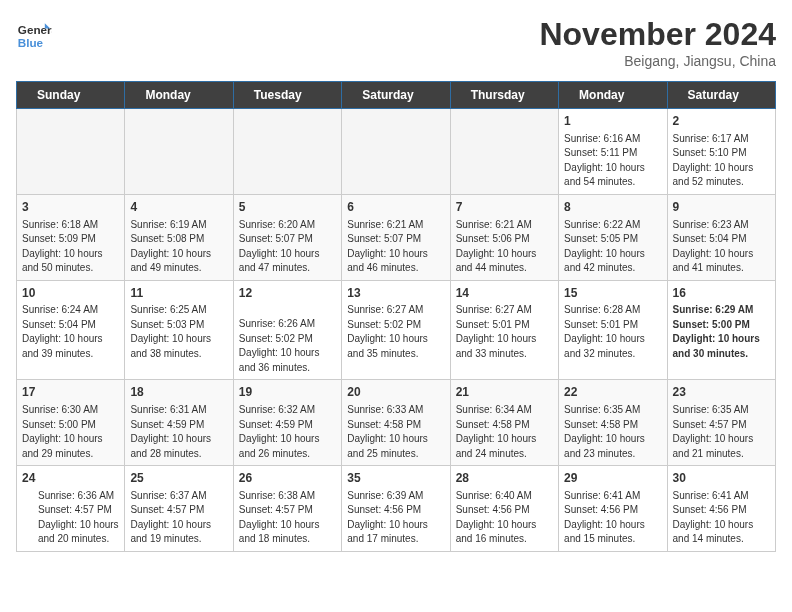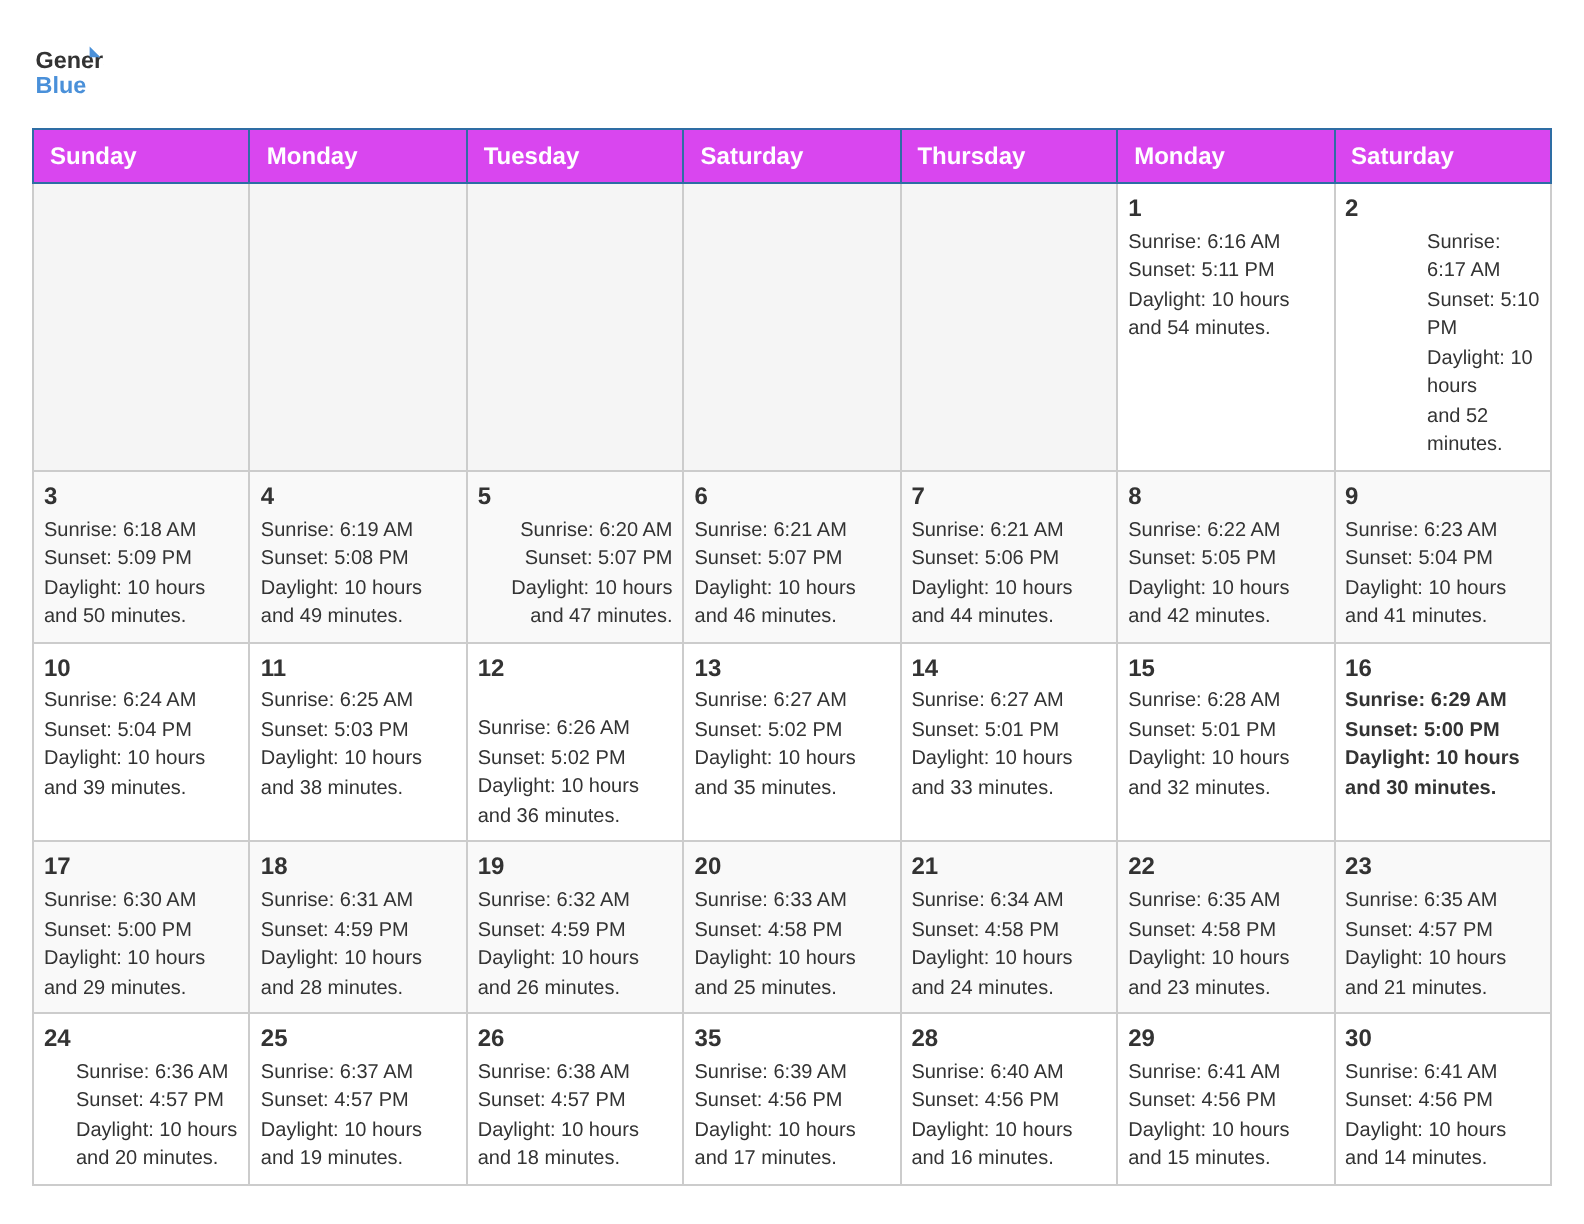--- a/index.html
+++ b/index.html
@@ -90,6 +90,7 @@
     </svg>
   </div>
   <div class="title-area">
+    <div class="month-title">November 2024</div>
   </div>
 </div>
 

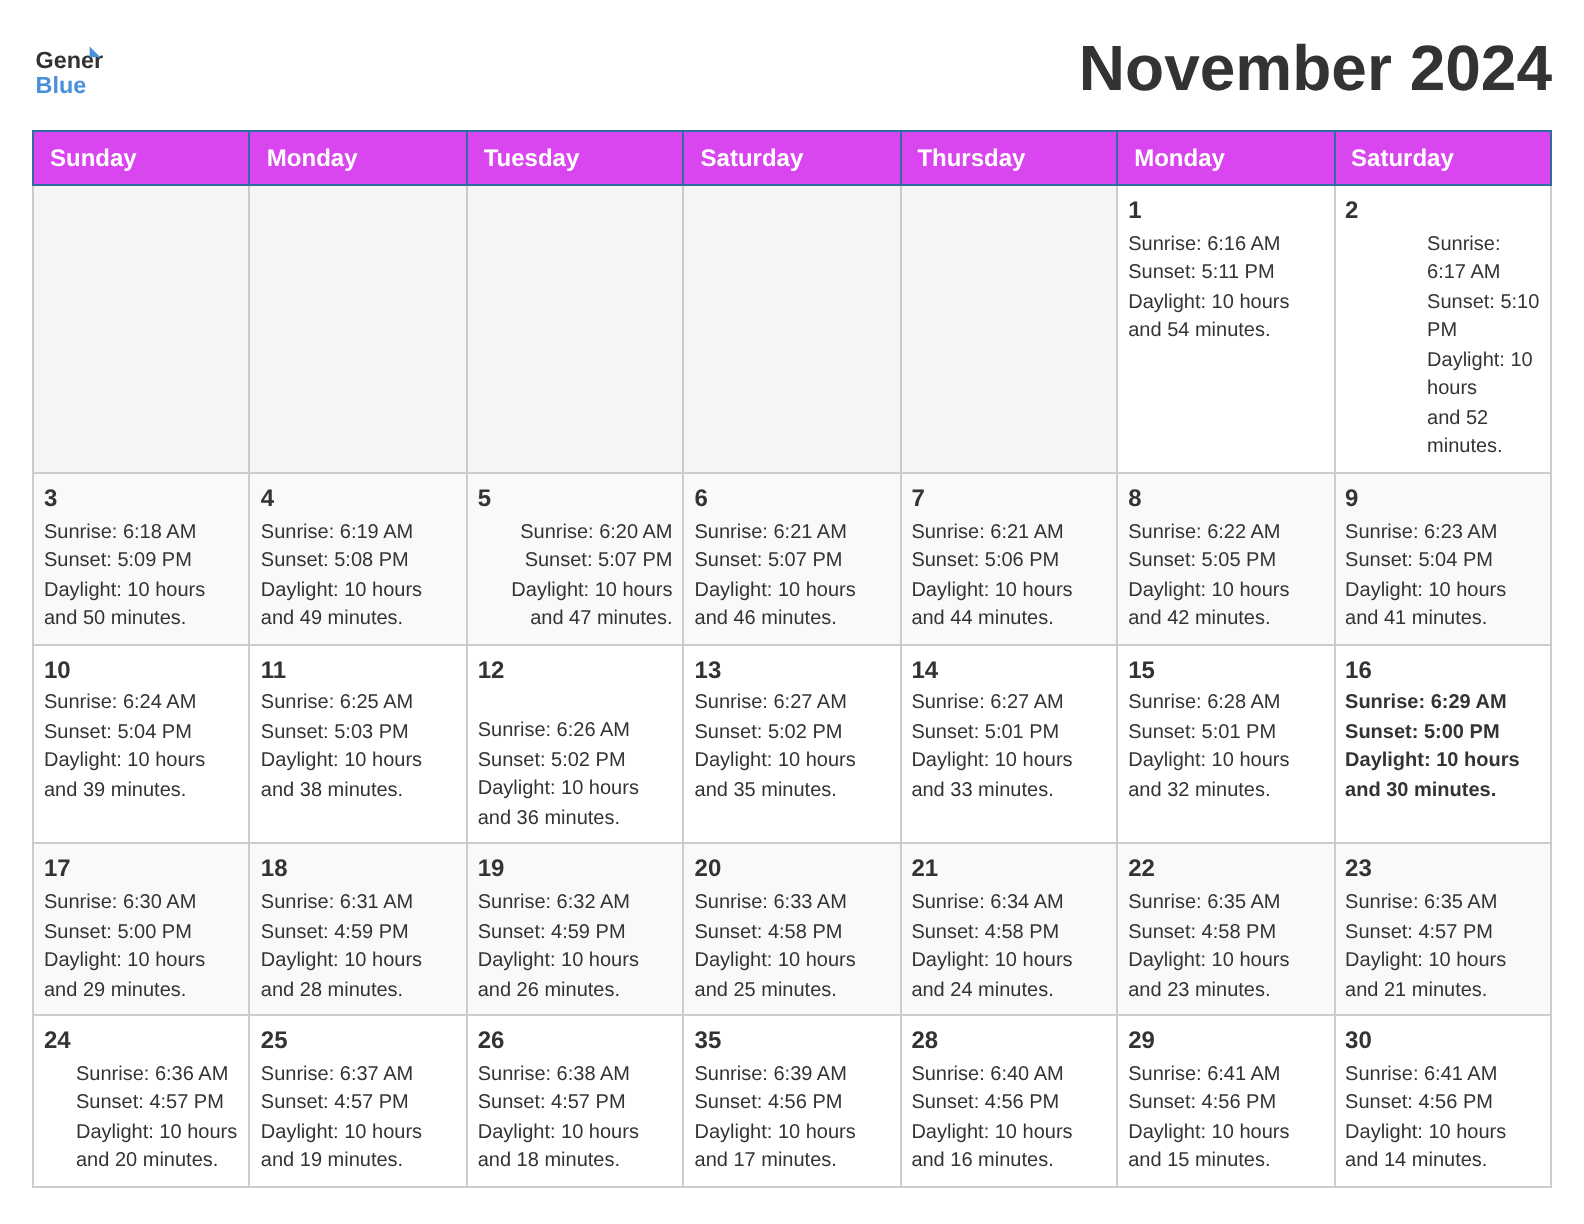--- a/index.html
+++ b/index.html
@@ -91,6 +91,7 @@
   </div>
   <div class="title-area">
     <div class="month-title">November 2024</div>
+    <div class="location">Beigang, Jiangsu, China</div>
   </div>
 </div>
 

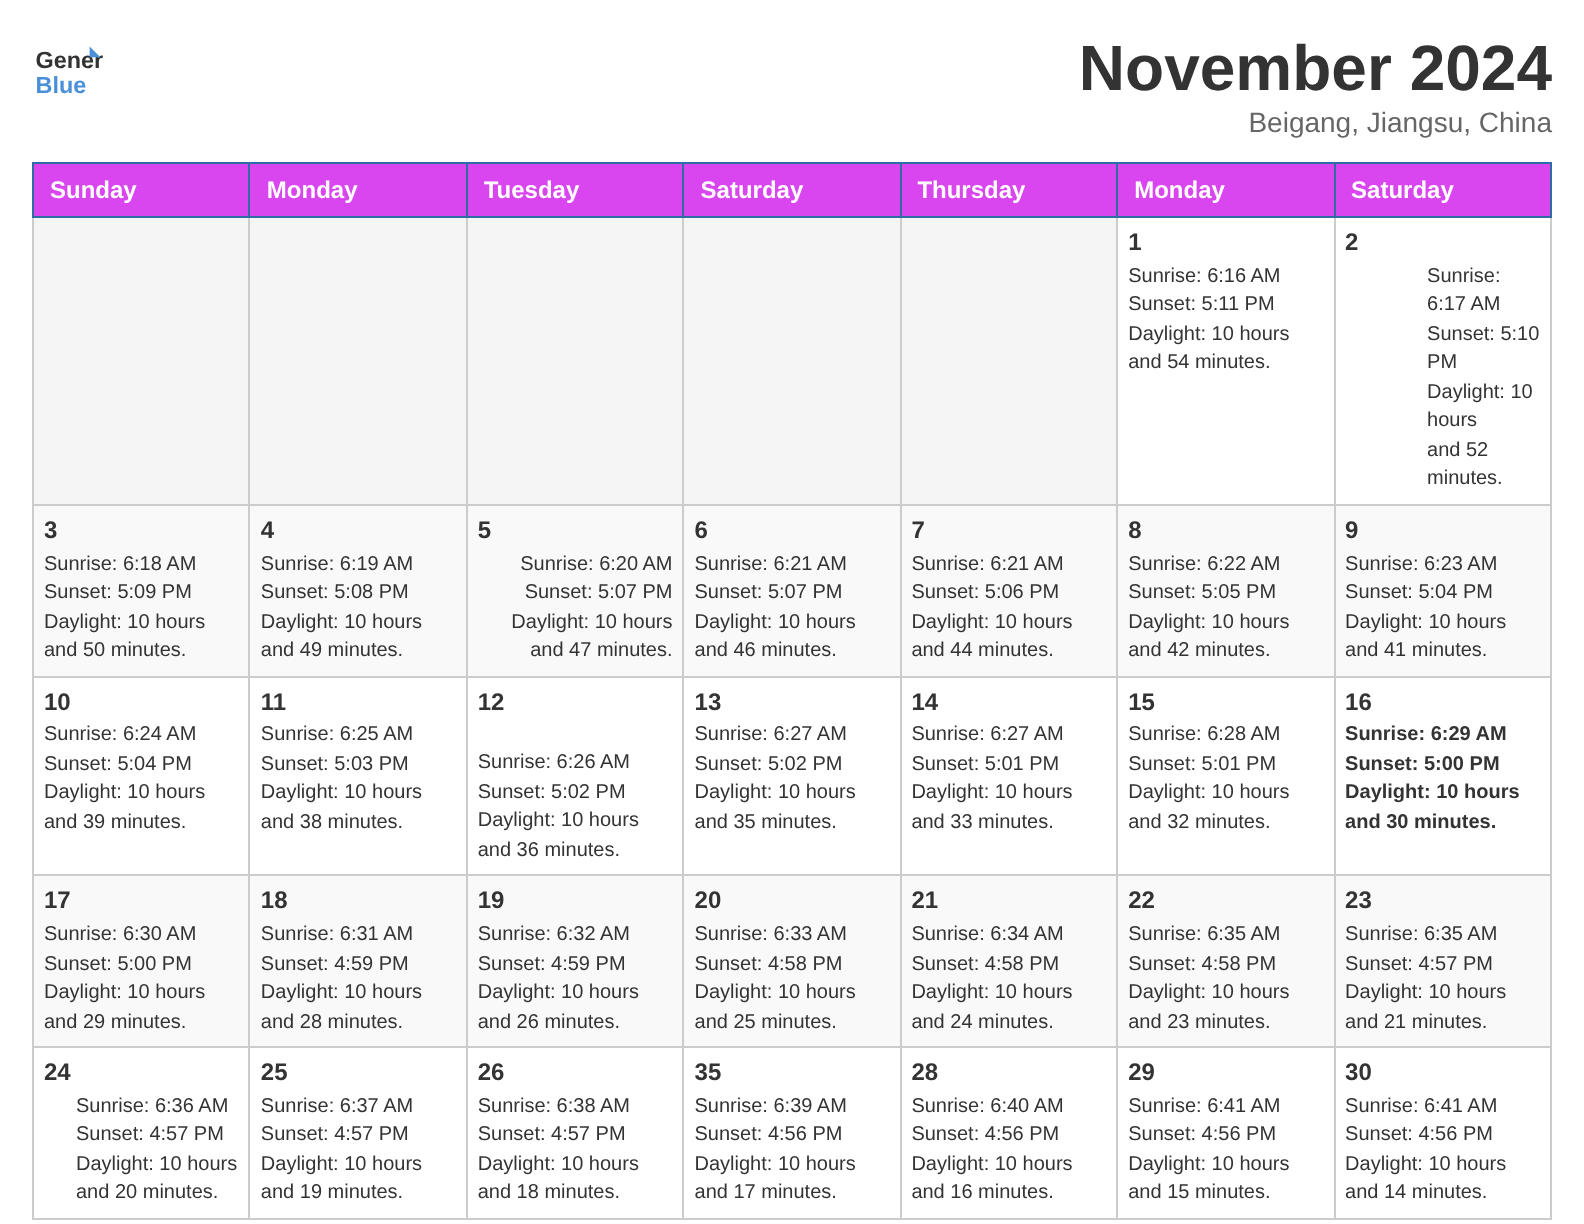--- a/index.html
+++ b/index.html
@@ -43,9 +43,9 @@
       font-size: 10.5px;
     }
     .calendar th {
-      background-color: #d946ef;
+      background-color: #404040;
       color: #fff;
-      padding: 6px 8px;
+      padding: 6px 20px;
       text-align: left;
       font-size: 12px;
       border: 1px solid #2e6da4;

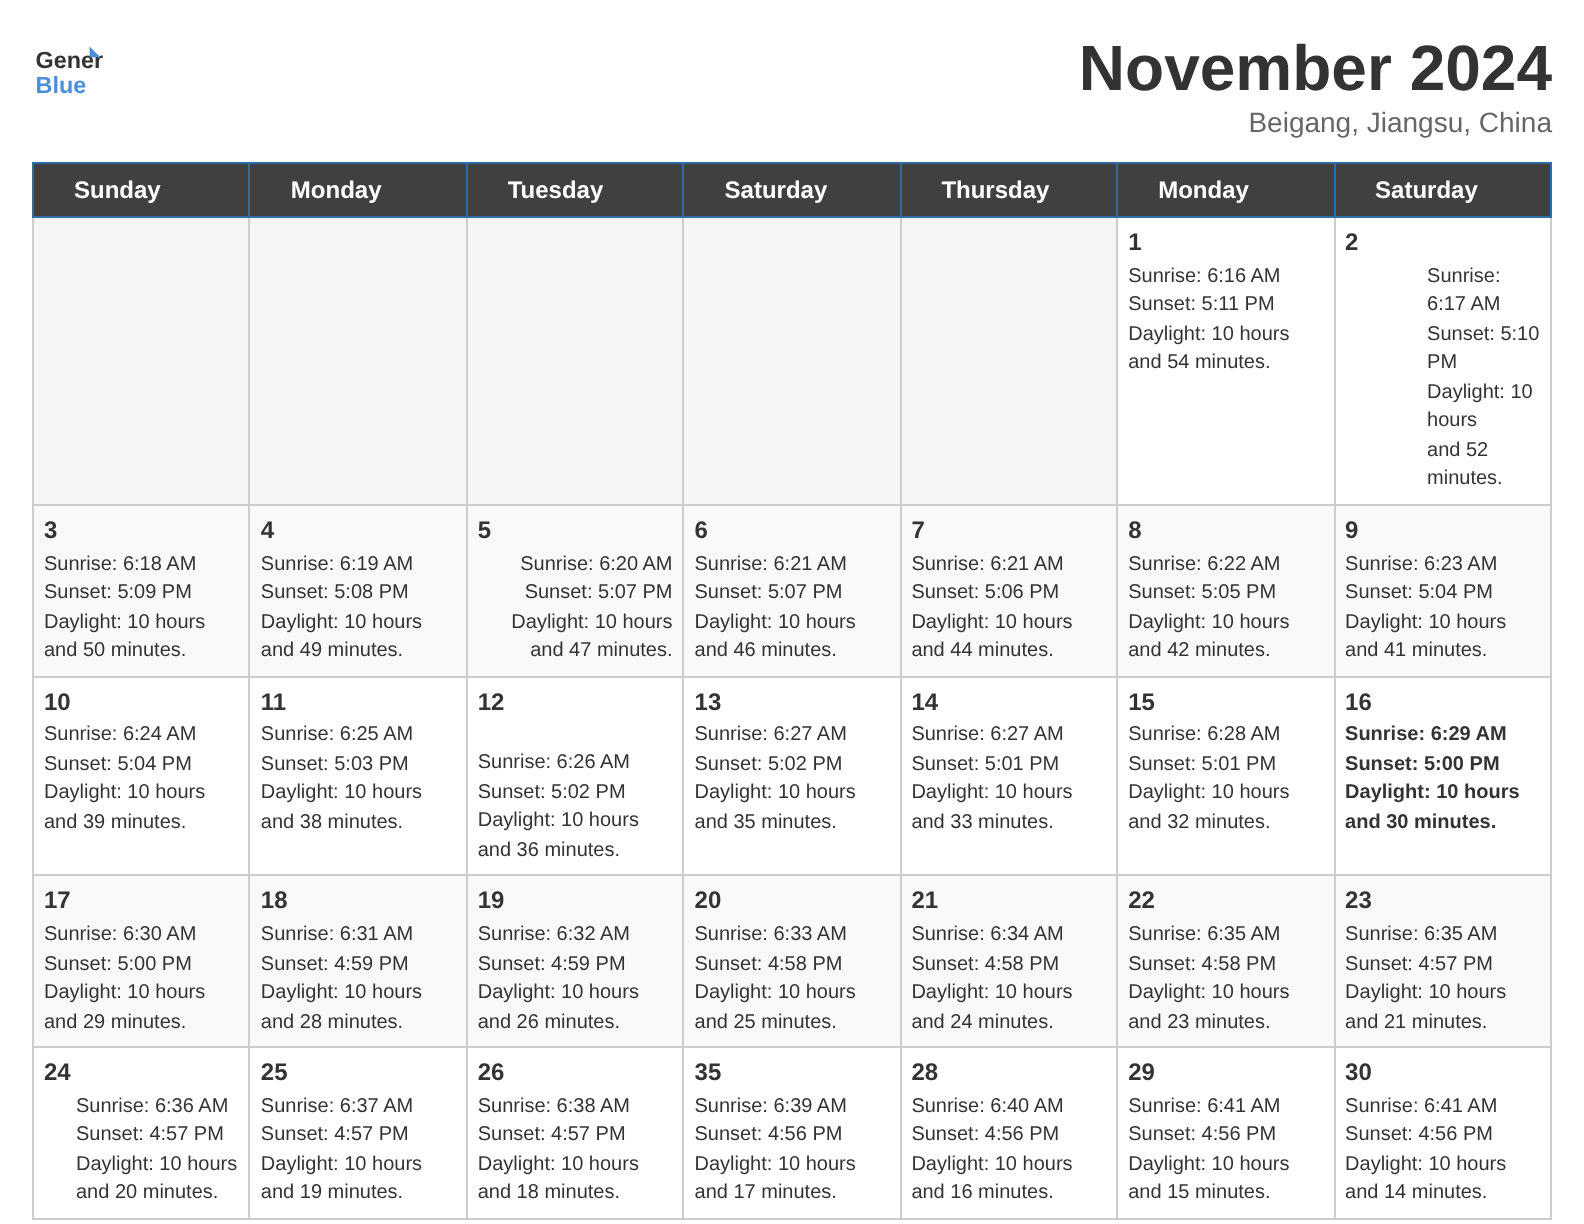--- a/index.html
+++ b/index.html
@@ -123,7 +123,7 @@
         </td>
         <td>
           <span class="day-number">2</span>
-          <div class="day-info" style="white-space: pre-line; margin-left: 41px;">Sunrise: 6:17 AM
+          <div class="day-info" style="white-space: pre-line;">Sunrise: 6:17 AM
 Sunset: 5:10 PM
 Daylight: 10 hours
 and 52 minutes.</div>

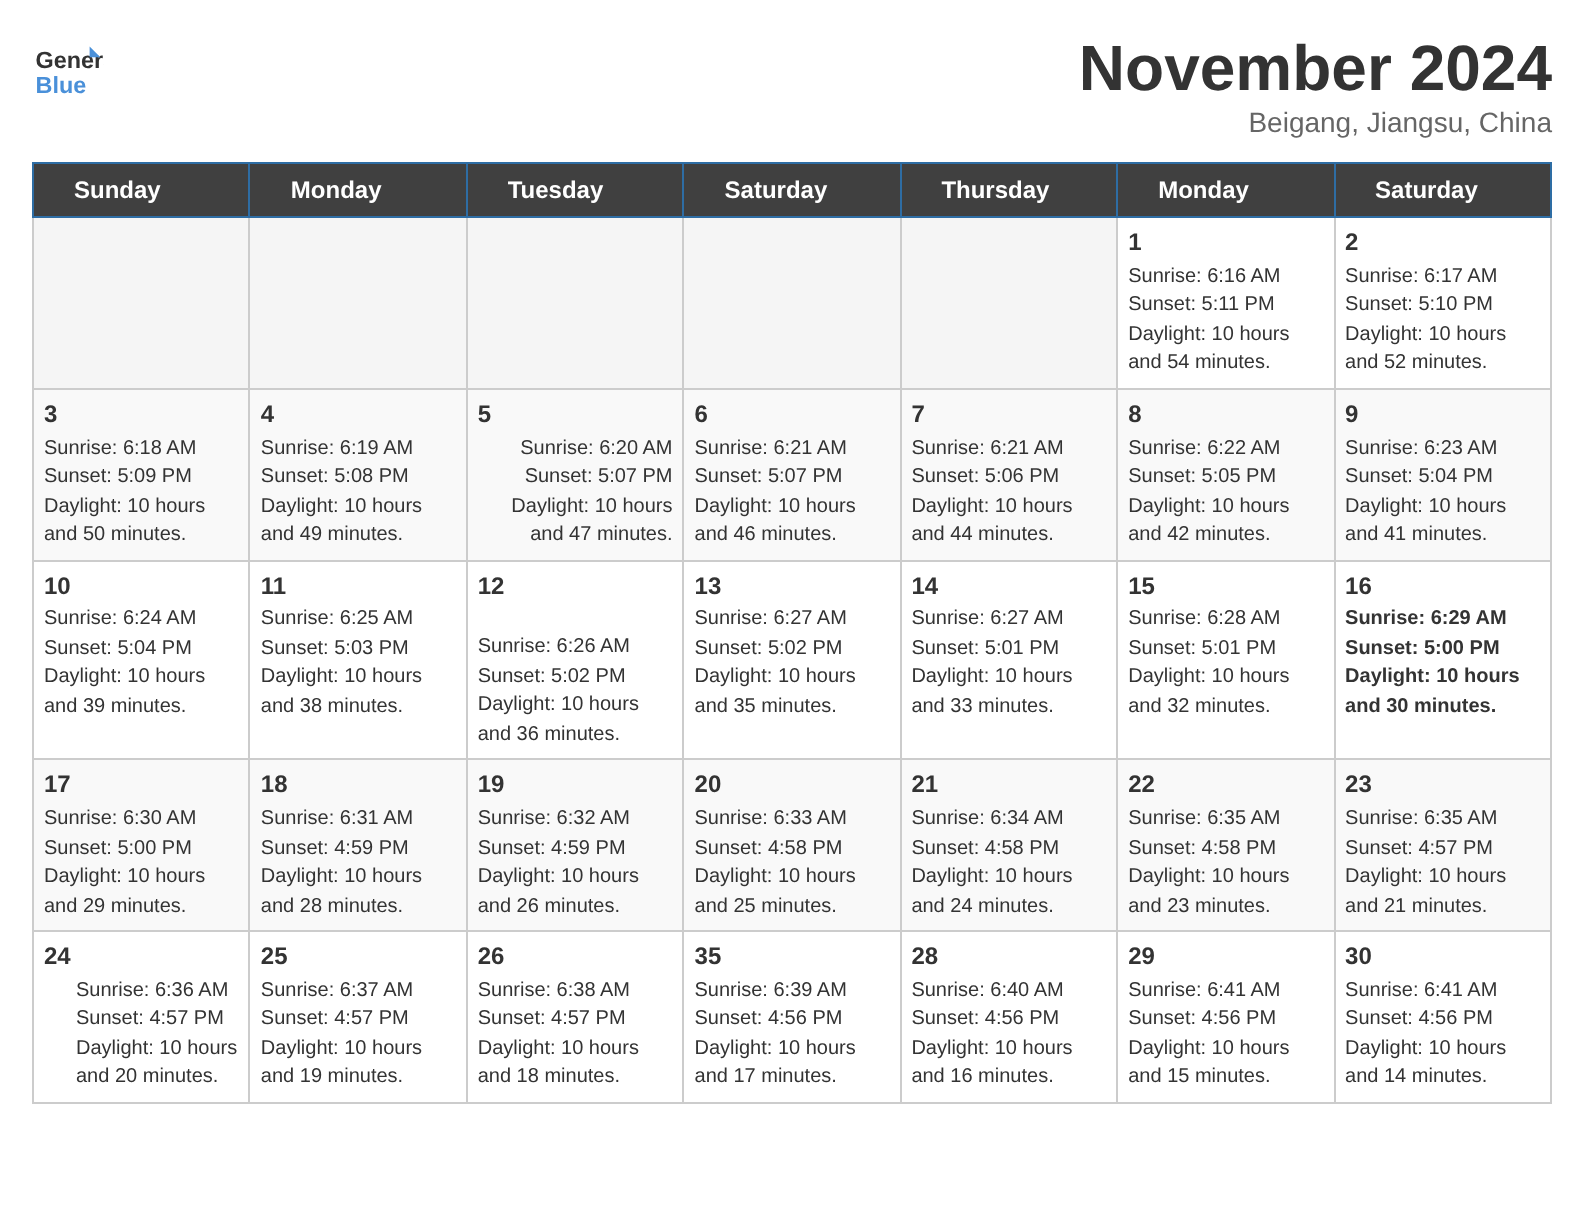--- a/index.html
+++ b/index.html
@@ -146,7 +146,7 @@
         </td>
         <td>
           <span class="day-number">5</span>
-          <div class="day-info" style="white-space: pre-line; text-align: right;">Sunrise: 6:20 AM
+          <div class="day-info" style="white-space: pre-line;">Sunrise: 6:20 AM
 Sunset: 5:07 PM
 Daylight: 10 hours
 and 47 minutes.</div>

